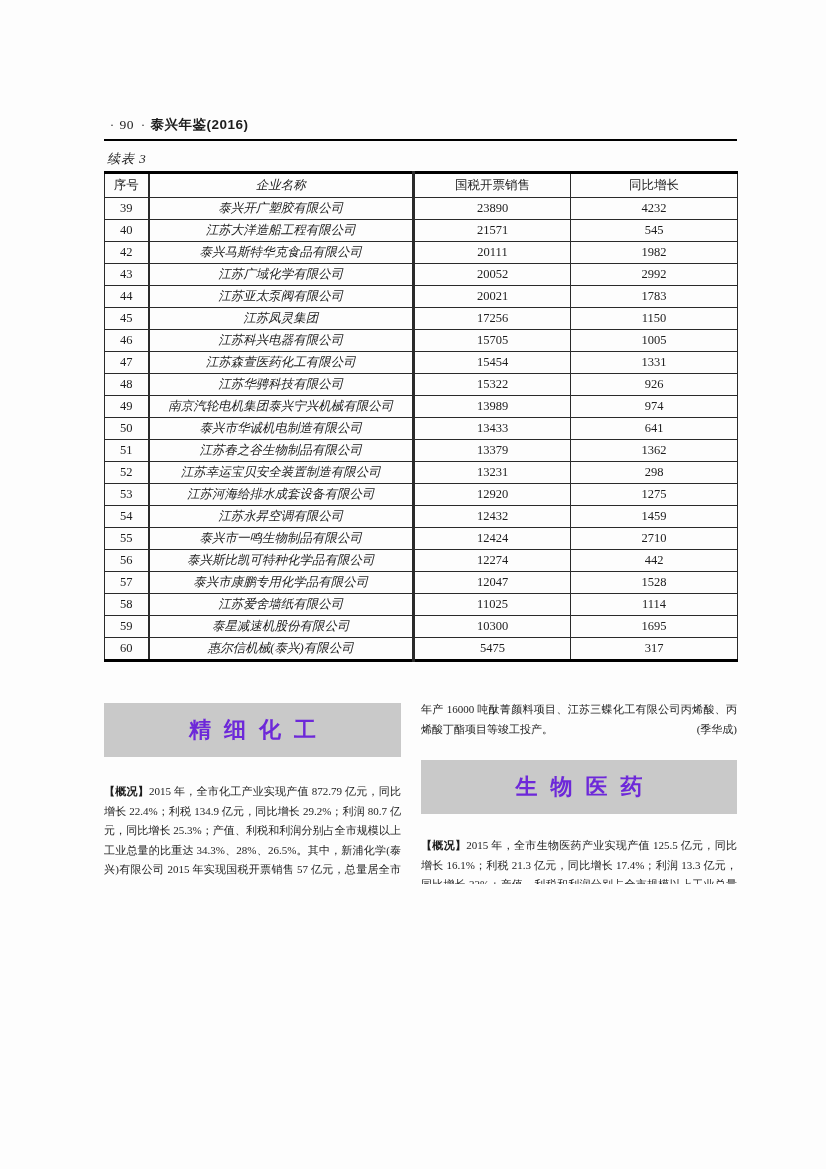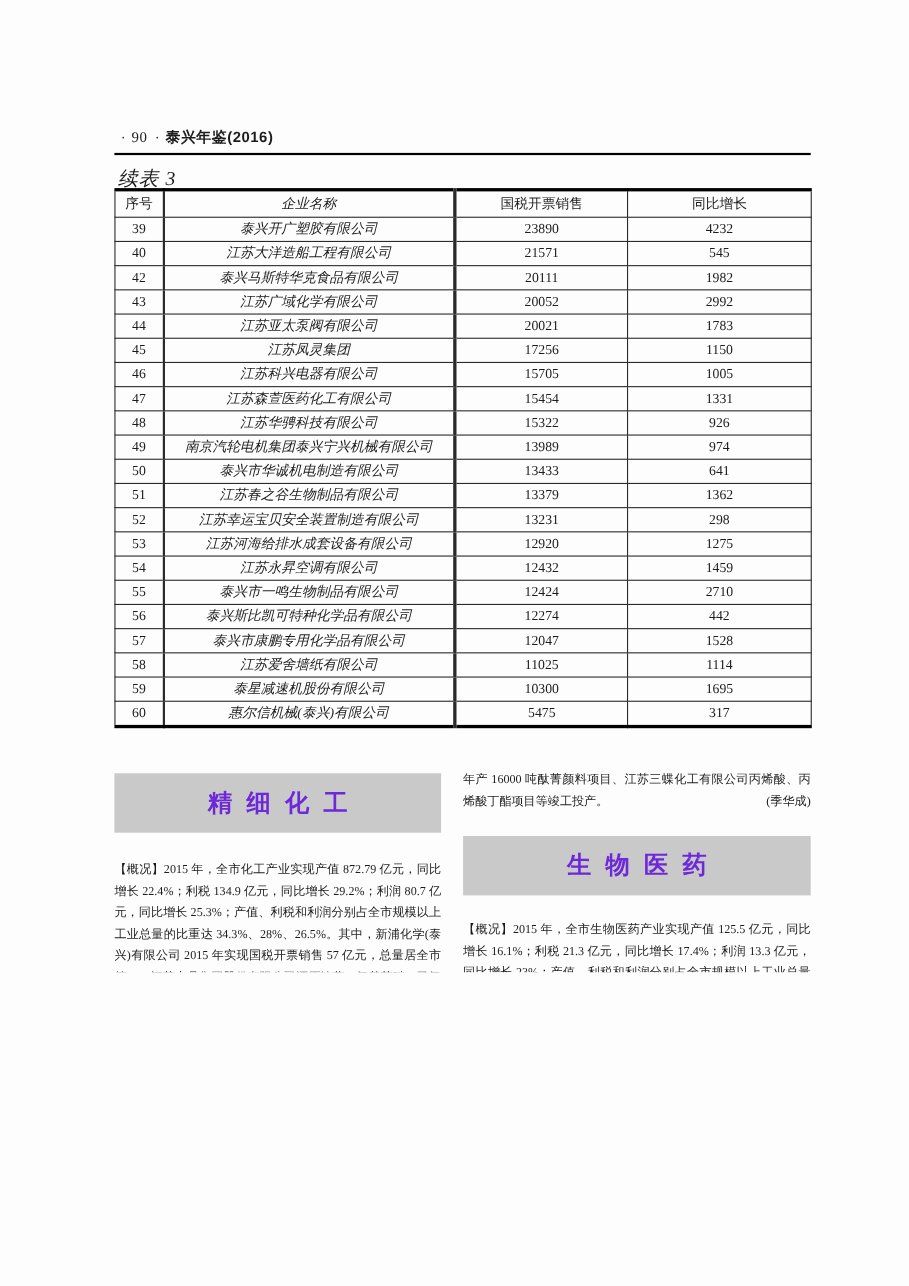--- a/index.html
+++ b/index.html
@@ -43,7 +43,7 @@
     position: absolute;
     left: 107px; top: 150px;
     font-style: italic;
-    font-size: 18px;
+    font-size: 13px;
     letter-spacing: 1px;
   }
 

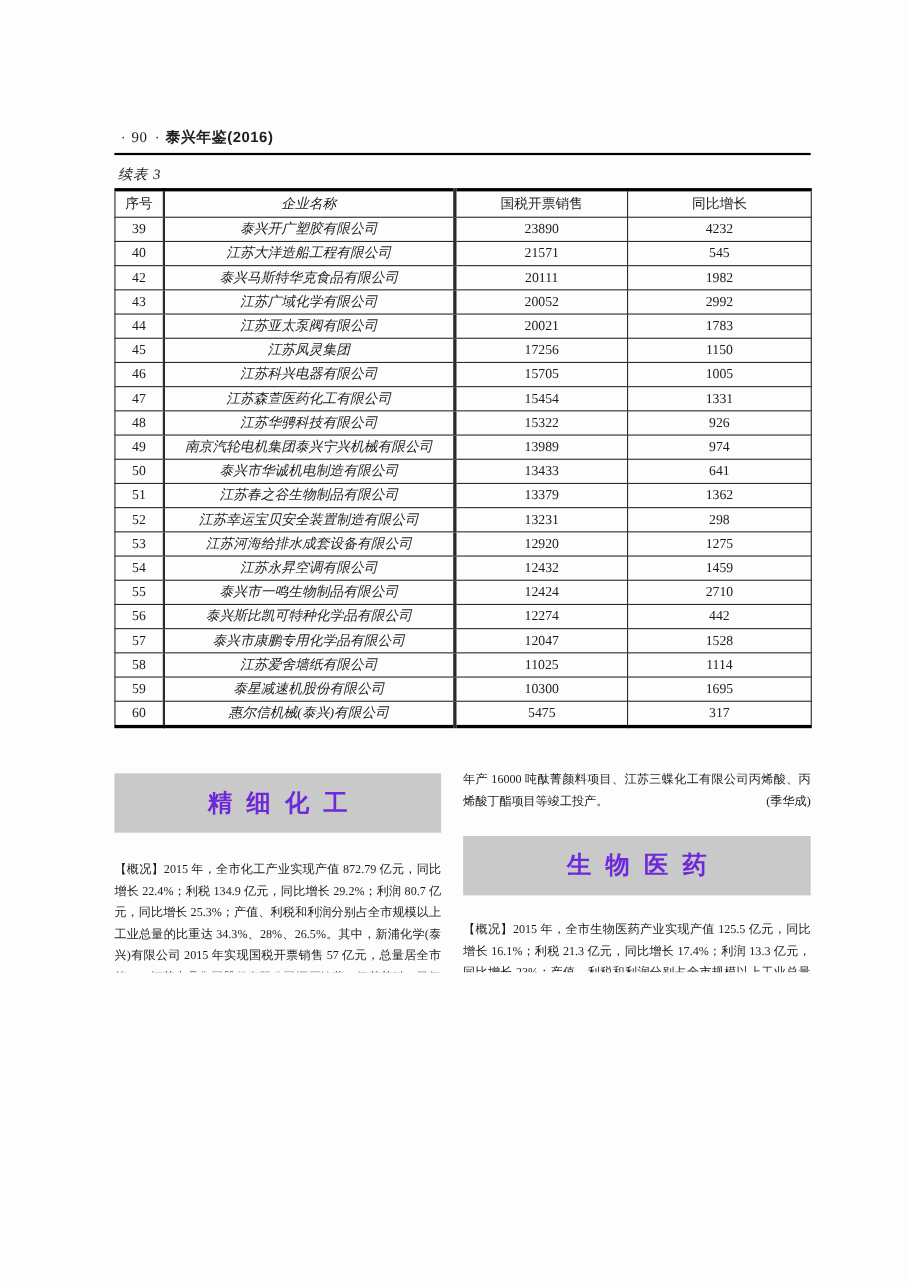--- a/index.html
+++ b/index.html
@@ -107,7 +107,7 @@
     text-align: justify;
     text-align-last: left;
   }
-  .overview-label { font-weight: normal; margin-top: 21px; }
+  .overview-label { font-weight: bold; margin-top: 21px; }
   .col-left .para.overview { margin-top: 25px; }
   .col-right .section-box { margin-top: 21px; }
   .col-right .para.overview { margin-top: 22px; }

